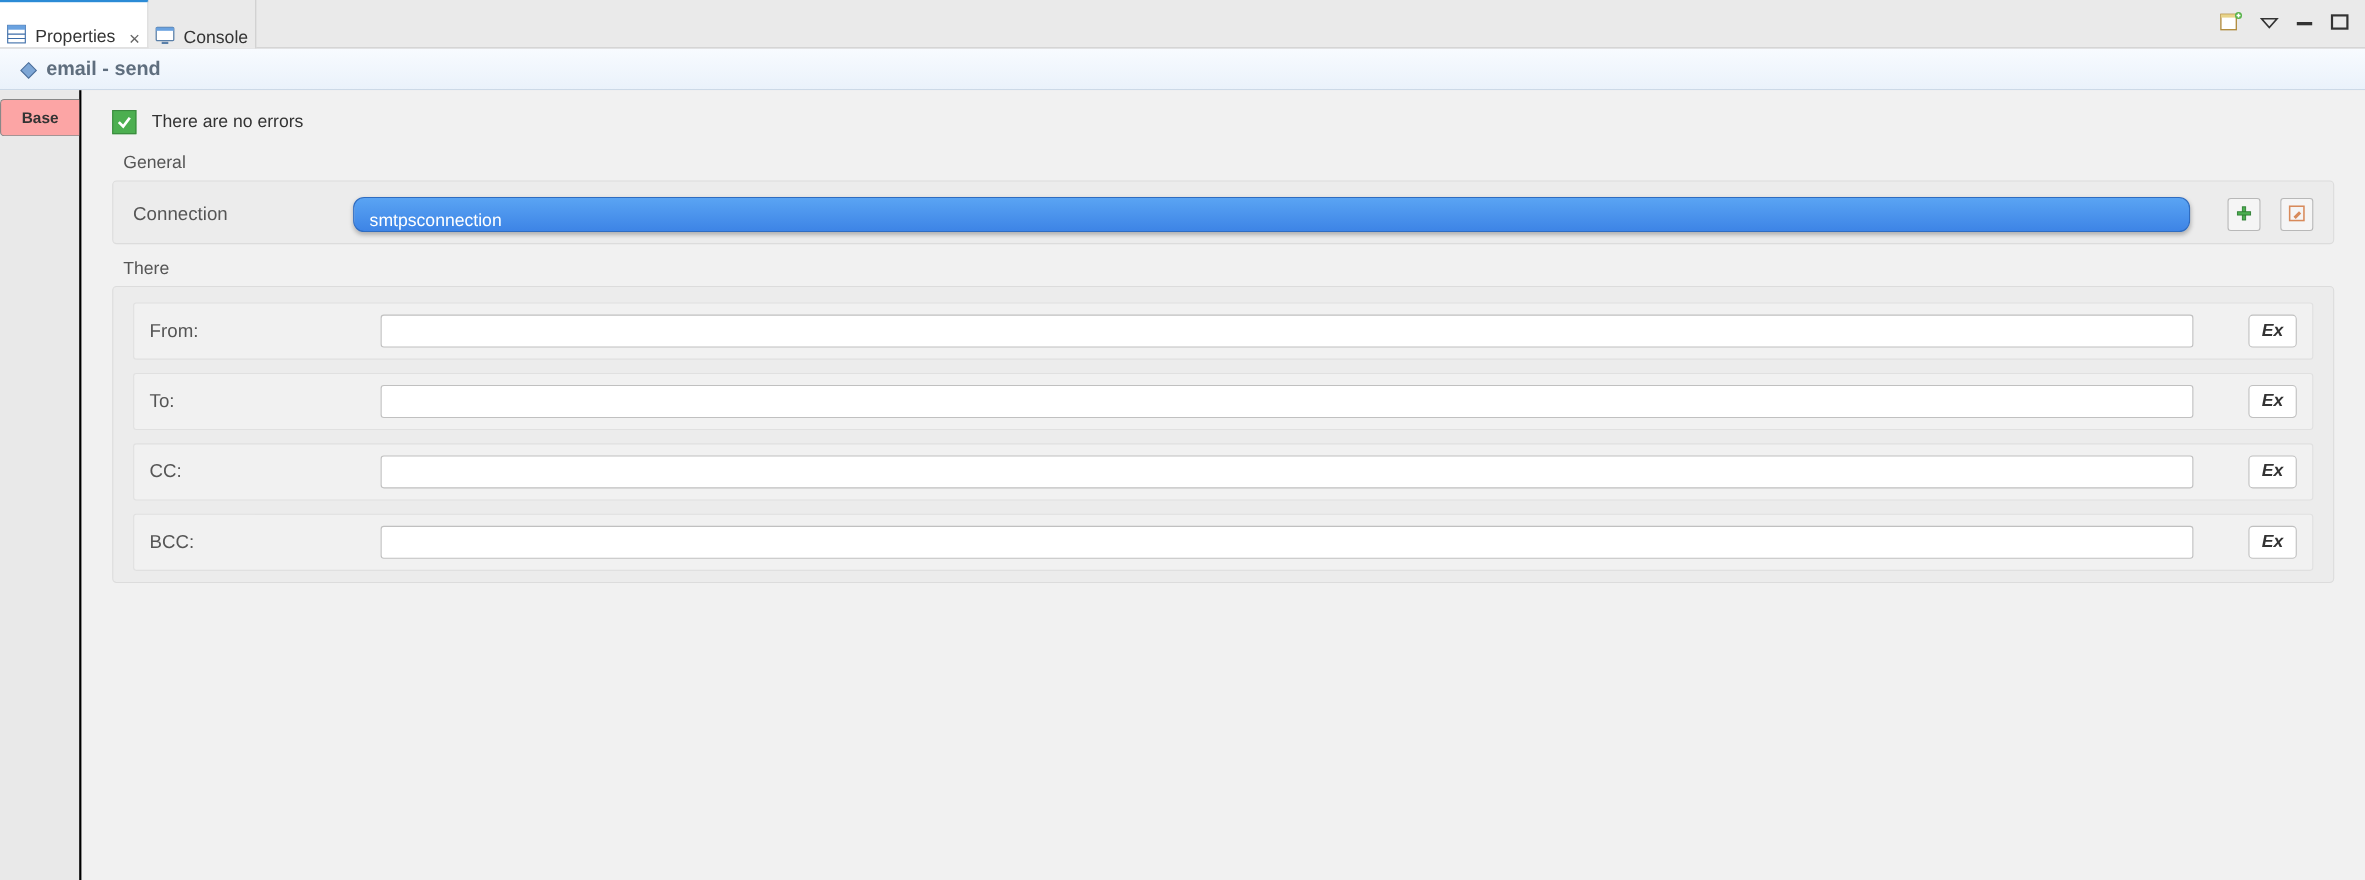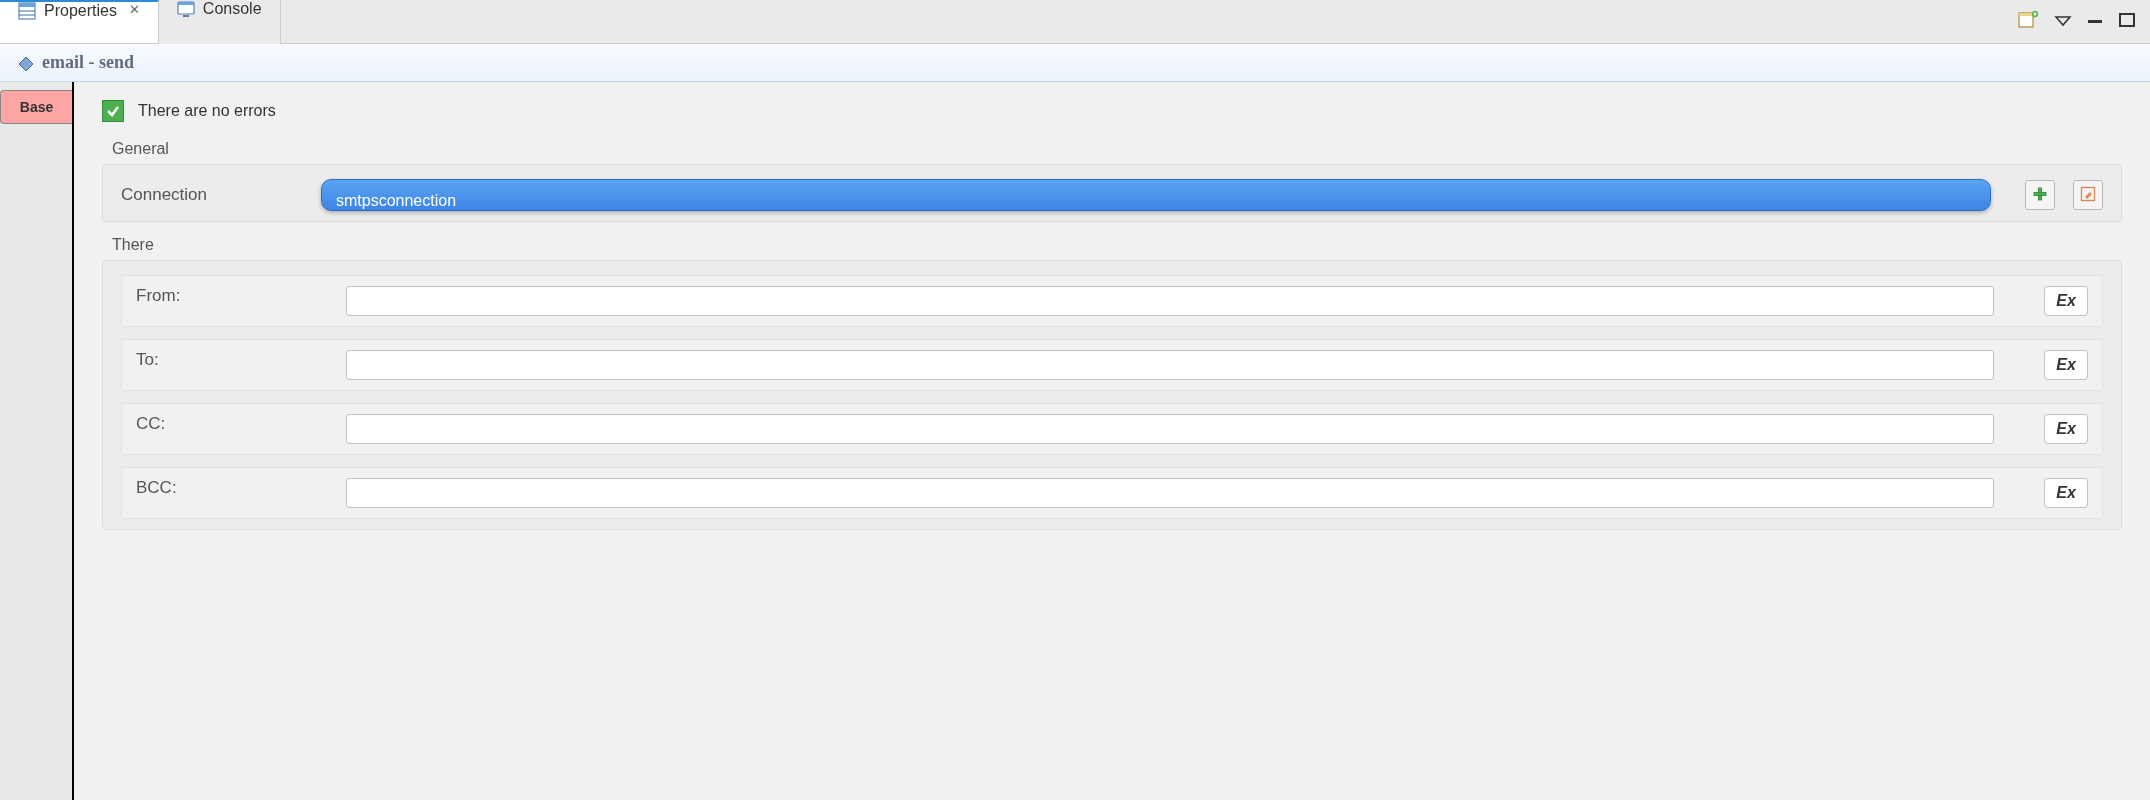--- a/index.html
+++ b/index.html
@@ -22,9 +22,9 @@
     }
     .tab {
       display: flex;
-      align-items: flex-start;
+      align-items: flex-end;
       height: 44px;
-      padding: 0 18px;
+      padding: 0 6px;
       border-right: 1px solid #ccc;
       background: #eaeaea;
       cursor: pointer;

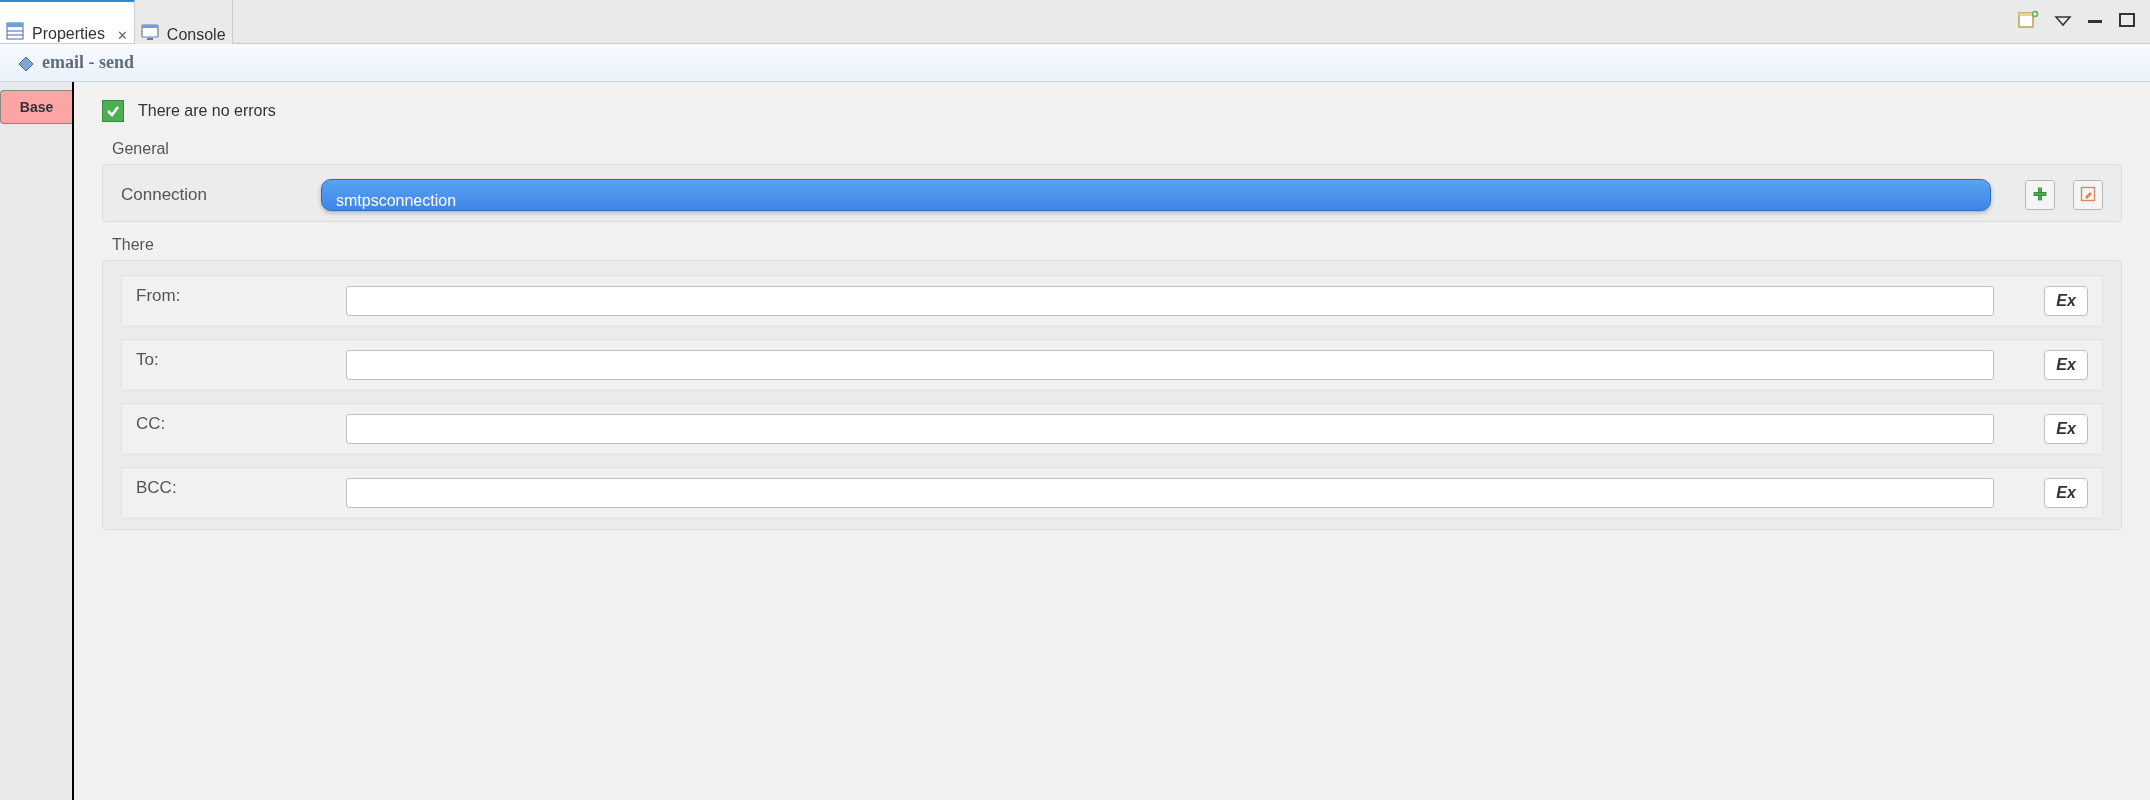--- a/index.html
+++ b/index.html
@@ -57,7 +57,6 @@
       font-size: 18px;
       font-weight: 600;
       color: #5f6e7e;
-      font-family: Liberation Serif, serif;
     }
     .diamond-icon {
       width: 14px; height: 14px;

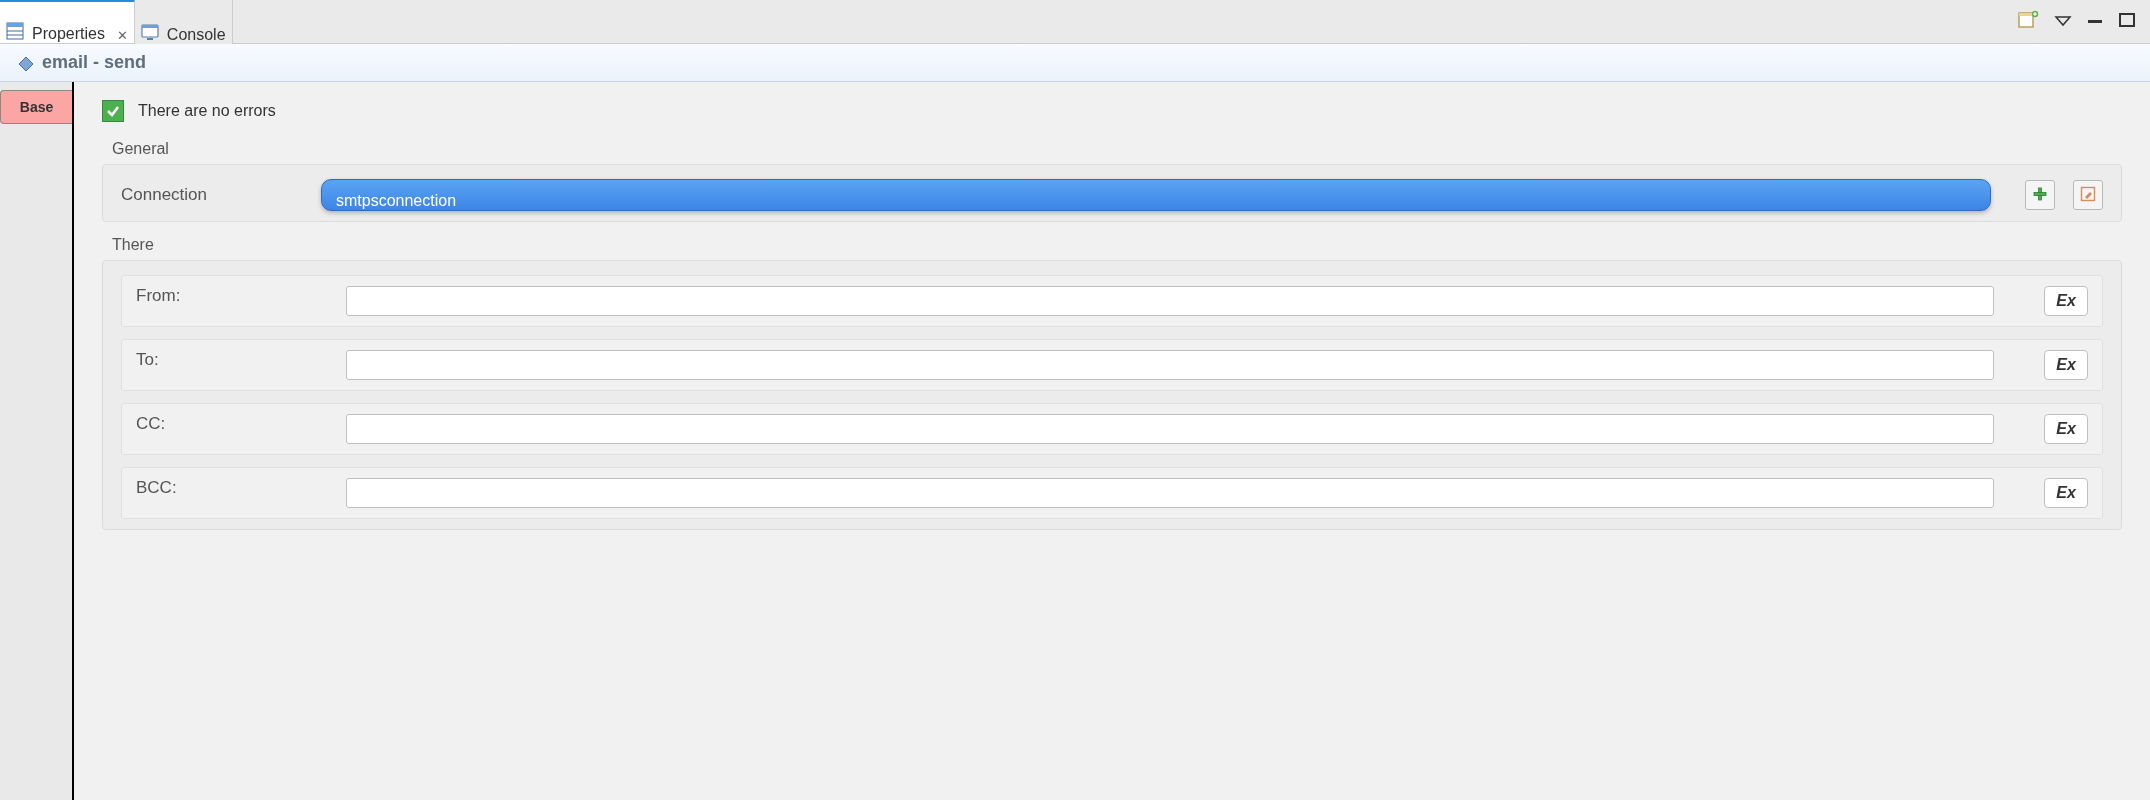--- a/index.html
+++ b/index.html
@@ -149,7 +149,7 @@
     .basic-rows { display: flex; flex-direction: column; gap: 12px; }
     .field-row {
       display: flex;
-      align-items: flex-start;
+      align-items: center;
       background: #f1f1f1;
       border: 1px solid #e0e0e0;
       border-radius: 3px;

